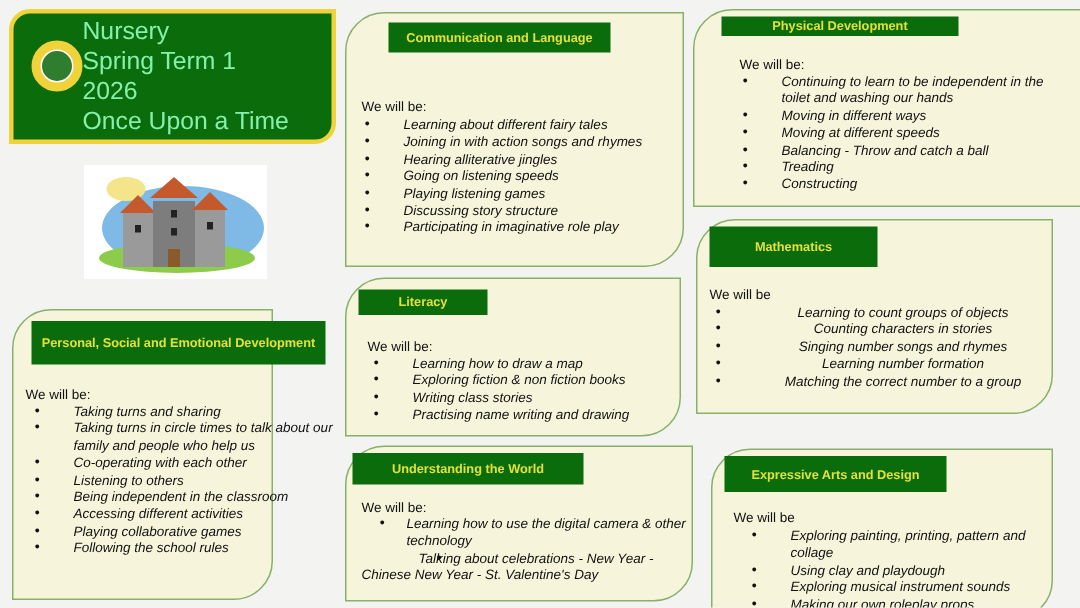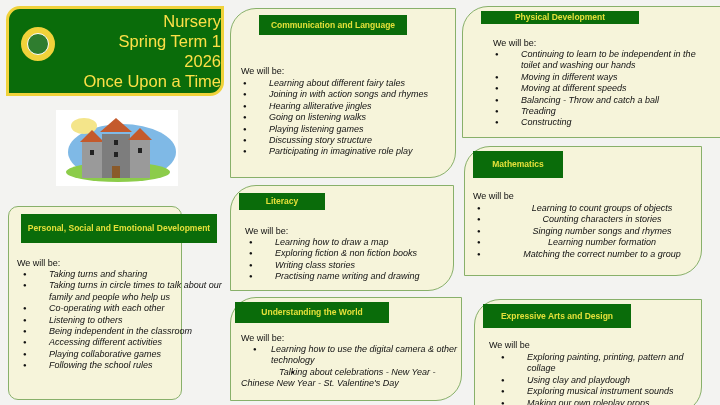--- a/index.html
+++ b/index.html
@@ -48,7 +48,7 @@
   }
   .title-text {
     position: absolute; left: 46px; top: 2px; width: 166px;
-    text-align: right; color: #fde047;
+    text-align: left; color: #86efac;
     font-size: 16.5px; line-height: 20px;
   }
   .logo {

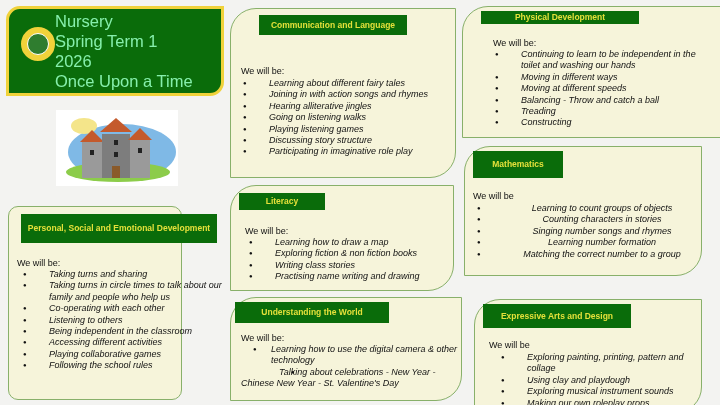--- a/index.html
+++ b/index.html
@@ -109,7 +109,7 @@
     <li>Learning about different fairy tales</li>
     <li>Joining in with action songs and rhymes</li>
     <li>Hearing alliterative jingles</li>
-    <li>Going on listening walks</li>
+    <li>Going on listening speeds</li>
     <li>Playing listening games</li>
     <li>Discussing story structure</li>
     <li>Participating in imaginative role play</li>

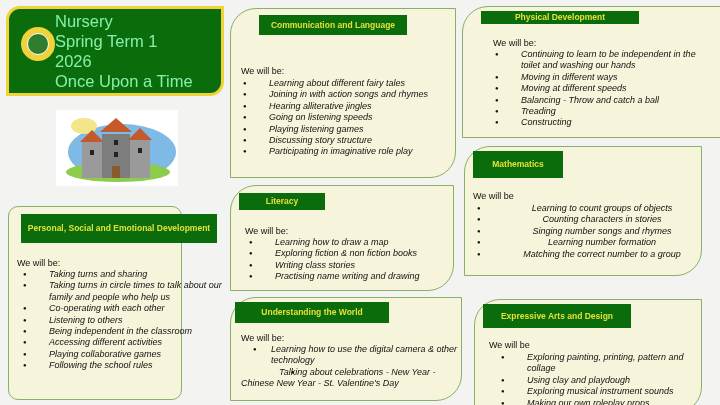--- a/index.html
+++ b/index.html
@@ -130,7 +130,7 @@
 </div>
 
 <div class="box" style="left:464px; top:146px; width:238px; height:130px;">
-  <div class="label" style="left:8px; top:4px; width:90px; height:27px;">Mathematics</div>
+  <div class="label" style="left:8px; top:4px; width:112px; height:27px;">Mathematics</div>
   <div class="intro" style="left:8px; top:44px;">We will be</div>
   <ul class="items" style="left:0px; top:56px; width:236px;text-align:center;">
     <li>Learning to count groups of objects</li>

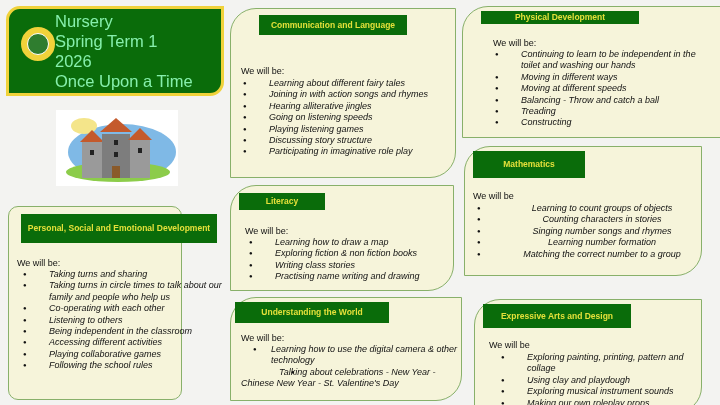--- a/index.html
+++ b/index.html
@@ -152,7 +152,7 @@
   </ul>
 </div>
 
-<div class="box" style="left:8px; top:206px; width:174px; height:194px;border-radius:10px;">
+<div class="box" style="left:8px; top:206px; width:174px; height:194px;">
   <div class="label" style="left:12px; top:7px; width:196px; height:29px;">Personal, Social and Emotional Development</div>
   <div class="intro" style="left:8px; top:51px;">We will be:</div>
   <ul class="items" style="left:2px; top:62px; width:212px;">

